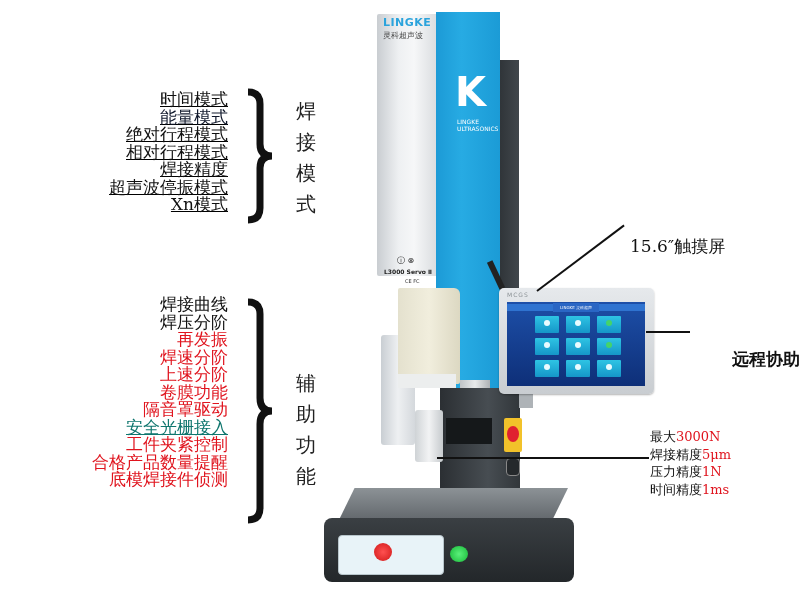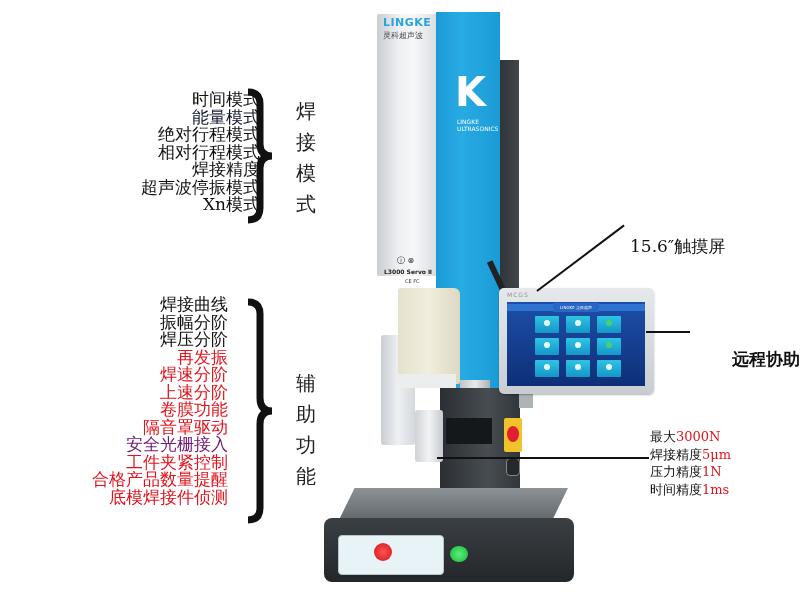--- a/index.html
+++ b/index.html
@@ -58,7 +58,7 @@
 </head>
 <body>
 
-<div class="list" style="right:540px; top:91px;" id="wm">
+<div class="list" style="right:572px; top:91px;text-decoration:underline;" id="wm">
     <div style="color: rgb(17, 17, 17);">时间模式</div>
     <div style="color: #0f172a;">能量模式</div>
     <div style="color: rgb(17, 17, 17);">绝对行程模式</div>

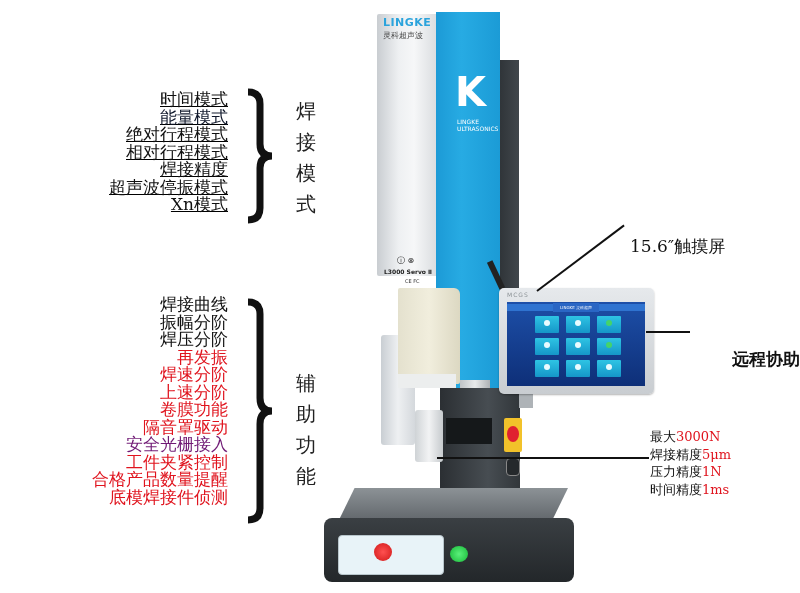--- a/index.html
+++ b/index.html
@@ -82,7 +82,6 @@
 
 <div class="list" style="right:572px; top:296px;" id="af">
     <div style="color: rgb(17, 17, 17);">焊接曲线</div>
-    <div style="color: rgb(17, 17, 17);">振幅分阶</div>
     <div style="color: rgb(17, 17, 17);">焊压分阶</div>
     <div style="color: rgb(224, 20, 30);">再发振</div>
     <div style="color: rgb(224, 20, 30);">焊速分阶</div>

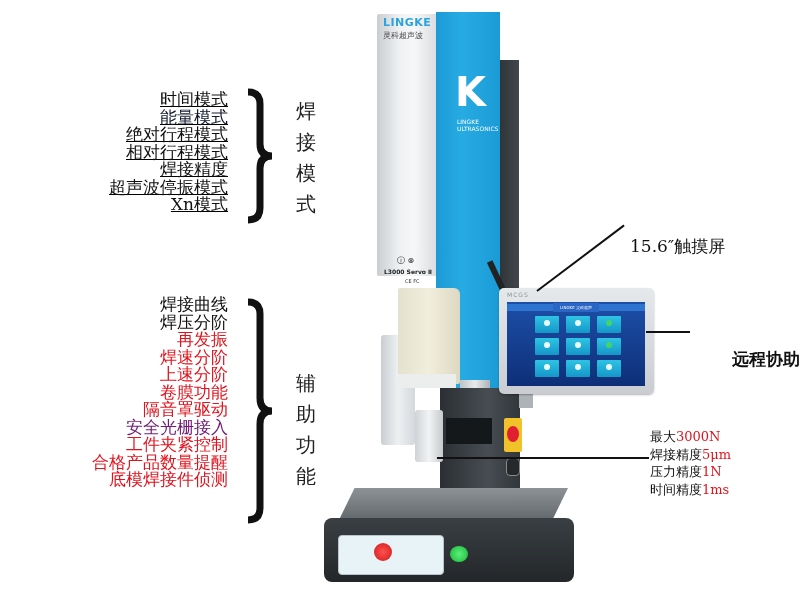--- a/index.html
+++ b/index.html
@@ -88,7 +88,7 @@
     <div style="color: rgb(224, 20, 30);">上速分阶</div>
     <div style="color: rgb(224, 20, 30);">卷膜功能</div>
     <div style="color: rgb(224, 20, 30);">隔音罩驱动</div>
-    <div style="color: #701a75;">安全光栅接入</div>
+    <div style="color: #0f766e; text-decoration: underline;">安全光栅接入</div>
     <div style="color: rgb(224, 20, 30); text-align: right;">工件夹紧控制</div>
     <div style="color: rgb(224, 20, 30);">合格产品数量提醒</div>
     <div style="color: rgb(224, 20, 30);">底模焊接件侦测</div>

